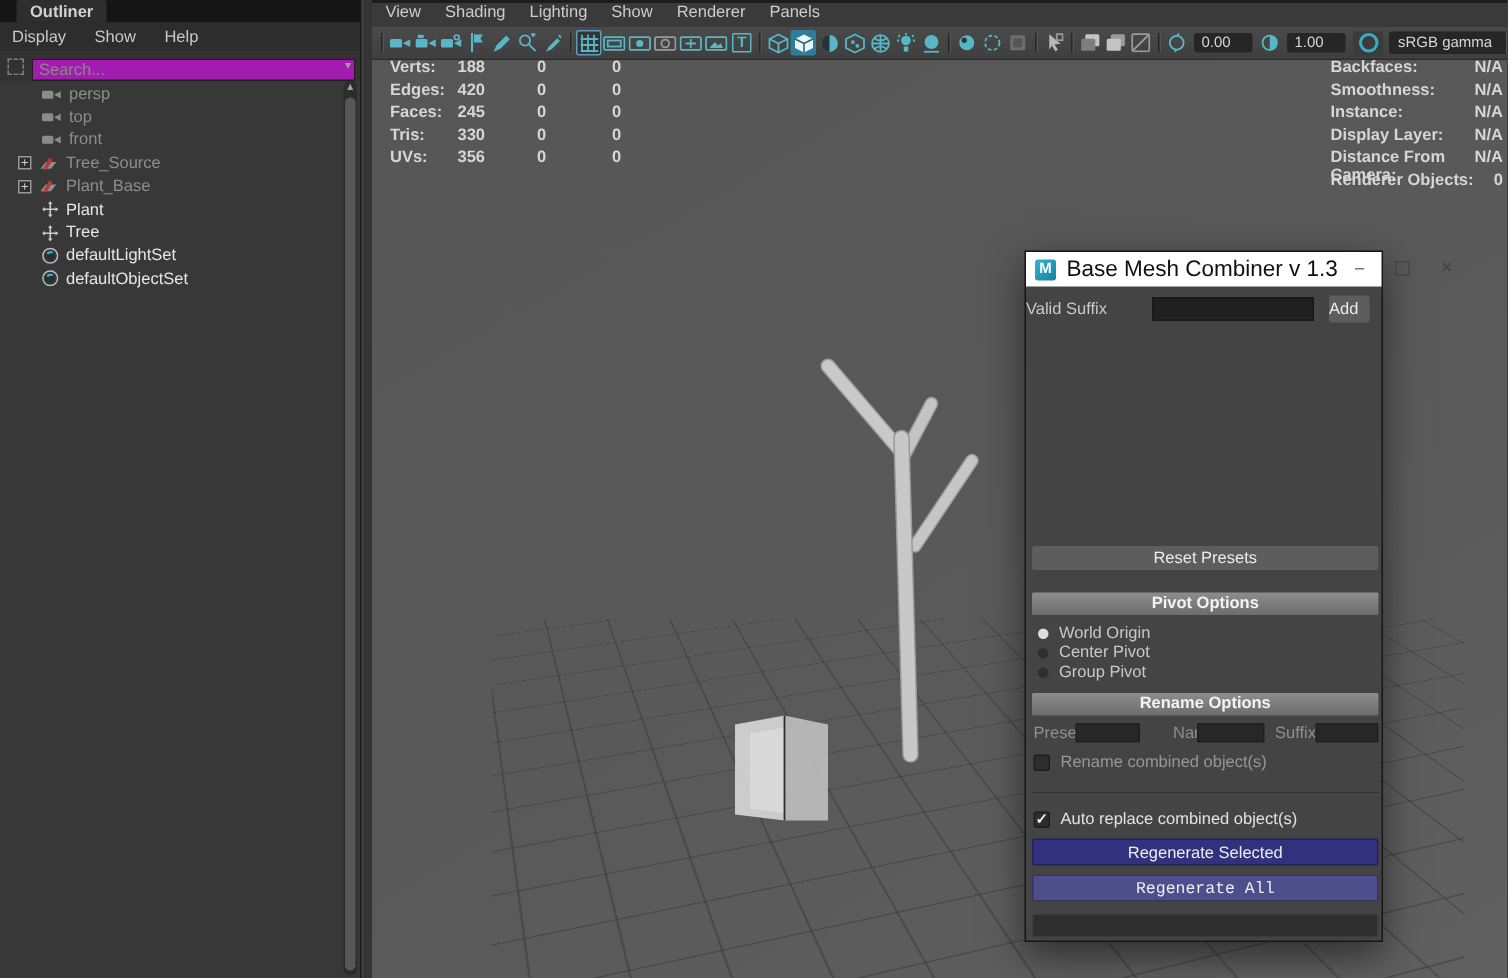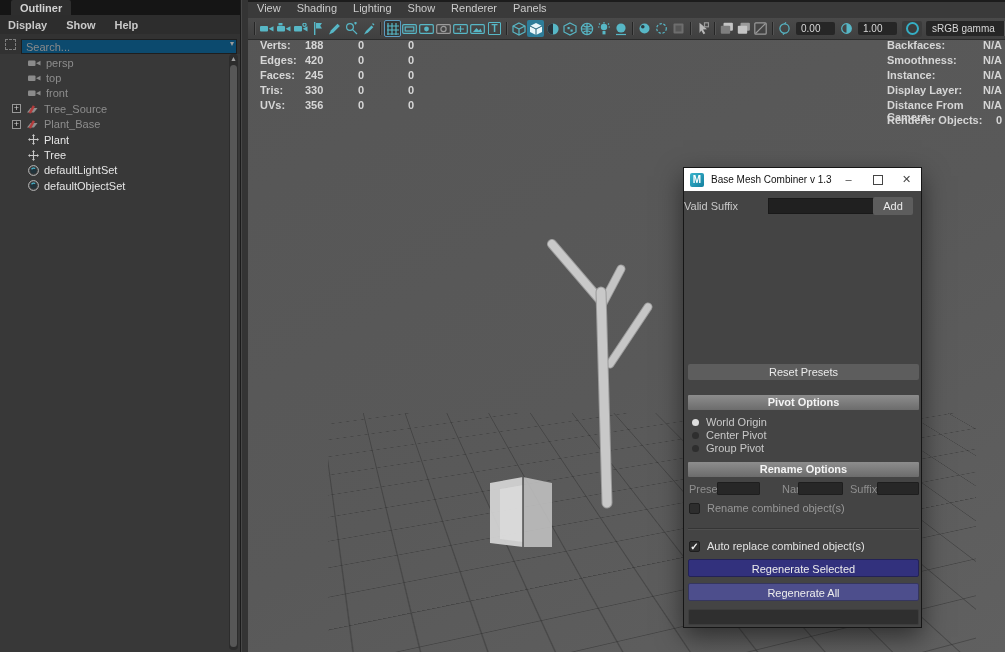--- a/index.html
+++ b/index.html
@@ -9,7 +9,7 @@
   #outliner{position:absolute;left:0;top:0;width:240px;height:652px;background:#383838;}
   .ol-tabstrip{height:15px;background:#151515;display:flex;align-items:flex-end;}
   .ol-tab{margin-left:11px;padding:2px 9px 1px;background:#2e2e2e;color:#d2d2d2;font-size:11px;font-weight:bold;border-radius:2px 2px 0 0;}
-  .ol-menus{height:19px;background:#2d2d2d;display:flex;align-items:center;gap:19px;padding-left:8px;color:#c9c9c9;font-size:11px;font-weight:bold;}
+  .ol-menus{height:19px;background:#2d2d2d;display:flex;align-items:center;gap:19px;padding-left:8px;color:#c9c9c9;font-size:11px;}
   .ol-menus span{cursor:default;}
   .ol-searchrow{height:20px;background:#323232;display:flex;align-items:center;padding:0 3px;}
   .marquee{width:9px;height:9px;border:1px dashed #7d7d7d;margin:0 5px 0 2px;flex:0 0 auto;}

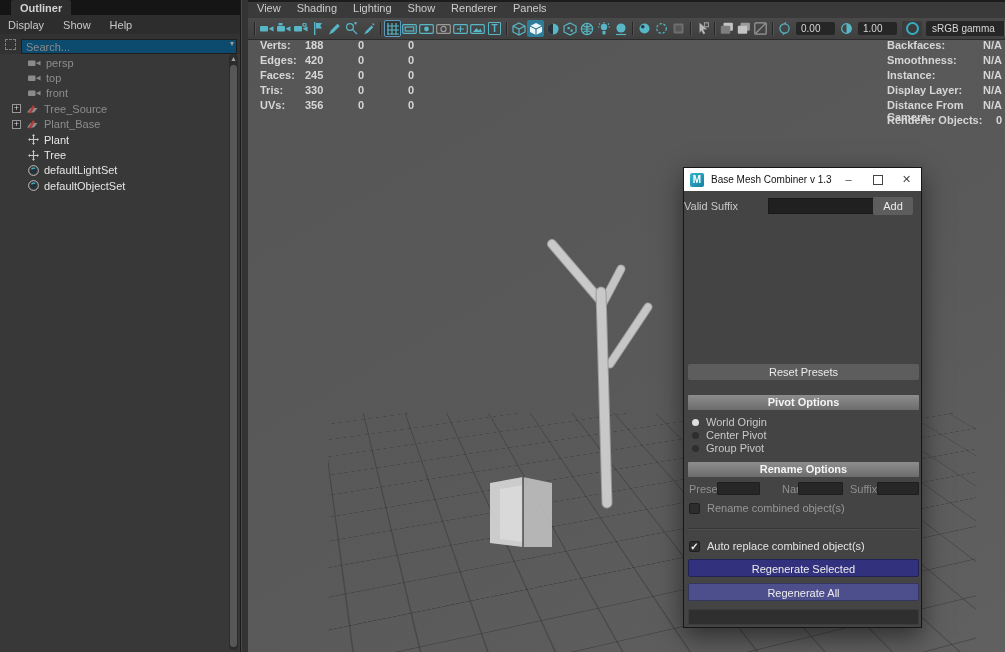--- a/index.html
+++ b/index.html
@@ -14,7 +14,7 @@
   .ol-searchrow{height:20px;background:#323232;display:flex;align-items:center;padding:0 3px;}
   .marquee{width:9px;height:9px;border:1px dashed #7d7d7d;margin:0 5px 0 2px;flex:0 0 auto;}
   .ol-searchwrap{position:relative;flex:1;height:15px;}
-  .ol-search{width:100%;height:15px;box-sizing:border-box;background:#0c4a6e;border:1px solid #1e1e1e;color:#bbb;font-size:11px;padding:0 14px 0 4px;font-family:"Liberation Sans",sans-serif;}
+  .ol-search{width:100%;height:15px;box-sizing:border-box;background:#a21caf;border:1px solid #1e1e1e;color:#bbb;font-size:11px;padding:0 14px 0 4px;font-family:"Liberation Sans",sans-serif;}
   .ol-search::placeholder{color:#8a8a8a;}
   .ol-search-arrow{position:absolute;right:3px;top:2px;font-size:8px;color:#9c9c9c;pointer-events:none;}
   .ol-items{position:absolute;top:55px;left:0;right:13px;}

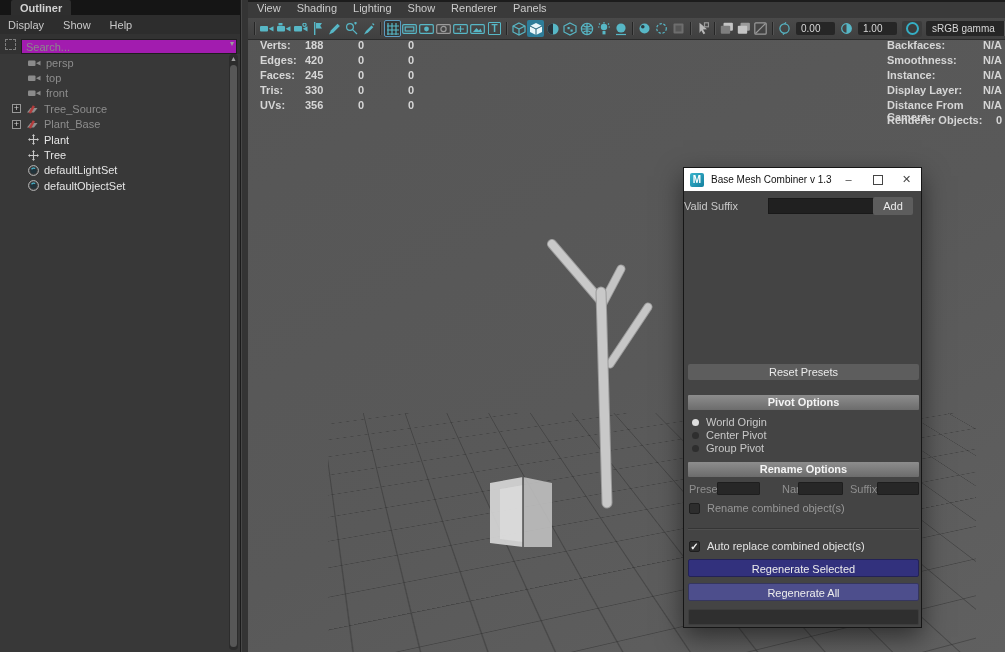--- a/index.html
+++ b/index.html
@@ -69,7 +69,7 @@
   #dialog{position:absolute;left:683px;top:167px;width:239px;height:461px;background:#444444;border:1px solid #161616;box-sizing:border-box;box-shadow:0 9px 24px rgba(0,0,0,.5);z-index:10;}
   .dlg-titlebar{height:23px;background:#ffffff;display:flex;align-items:center;}
   .maya-logo{width:14px;height:14px;margin:0 7px 0 6px;border-radius:2px;background:linear-gradient(135deg,#3ab4cd,#13809f);color:#fff;font-size:10px;font-weight:bold;line-height:14px;text-align:center;flex:0 0 auto;}
-  .dlg-title{flex:1;font-size:10px;color:#101010;white-space:nowrap;}
+  .dlg-title{flex:1;font-size:15px;color:#101010;white-space:nowrap;}
   .winbtn{width:29px;height:23px;line-height:23px;text-align:center;color:#454545;font-size:11px;flex:0 0 auto;}
   .winbtn .maxbox{display:inline-block;width:8px;height:8px;border:1px solid #454545;vertical-align:middle;}
   .dlg-body{position:absolute;left:0;top:23px;right:0;bottom:0;}

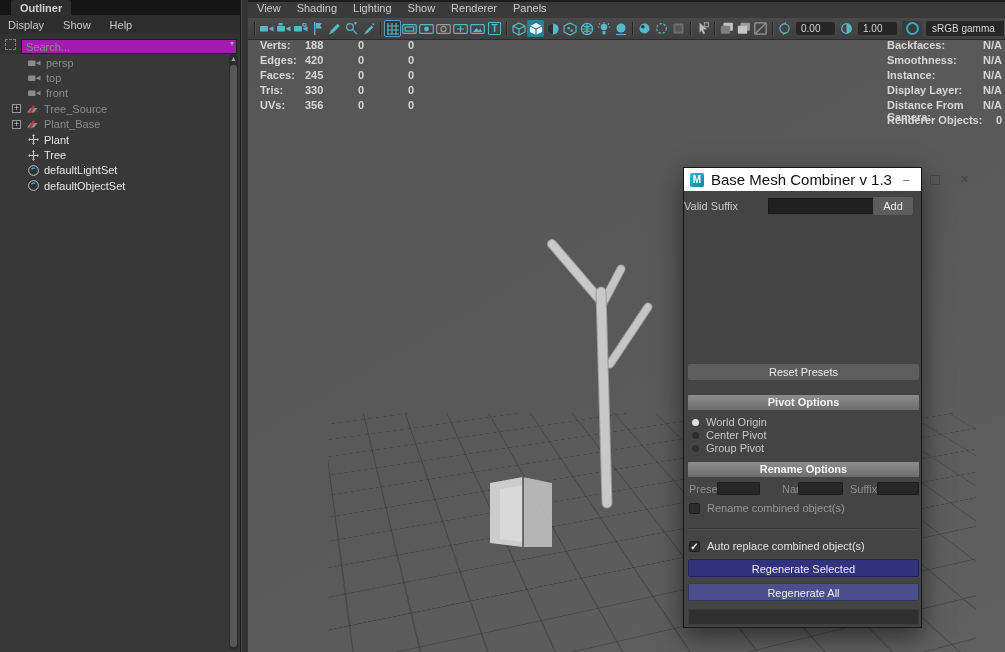--- a/index.html
+++ b/index.html
@@ -76,7 +76,7 @@
   .row-suffix{position:absolute;top:6px;left:0;right:0;height:18px;}
   .lbl-validsuffix{position:absolute;left:0;top:3px;width:78px;text-align:left;color:#c9c9c9;font-size:11px;}
   .inp-validsuffix{position:absolute;left:84px;top:1px;width:108px;height:16px;box-sizing:border-box;background:#202020;border:1px solid #191919;color:#ddd;font-size:11px;padding:0 3px;font-family:"Liberation Sans",sans-serif;}
-  .btn-add{position:absolute;right:8px;top:0;width:40px;height:18px;background:#5d5d5d;border-radius:2px;color:#ebebeb;font-size:11px;line-height:18px;text-align:center;}
+  .btn-add{position:absolute;right:8px;top:0;width:27px;height:18px;background:#5d5d5d;border-radius:2px;color:#ebebeb;font-size:11px;line-height:18px;text-align:left;}
   .suffix-list{position:absolute;left:4px;top:26px;width:231px;height:145px;box-sizing:border-box;background:#242424;border:1px solid #4d87a8;padding:3px 5px;}
   .suffix-item{font-size:10px;font-weight:bold;color:#d8d8d8;line-height:10px;margin-bottom:0;}
   .btn-wide{position:absolute;left:4px;width:231px;background:#5d5d5d;border-radius:2px;color:#ebebeb;font-size:11px;text-align:center;}

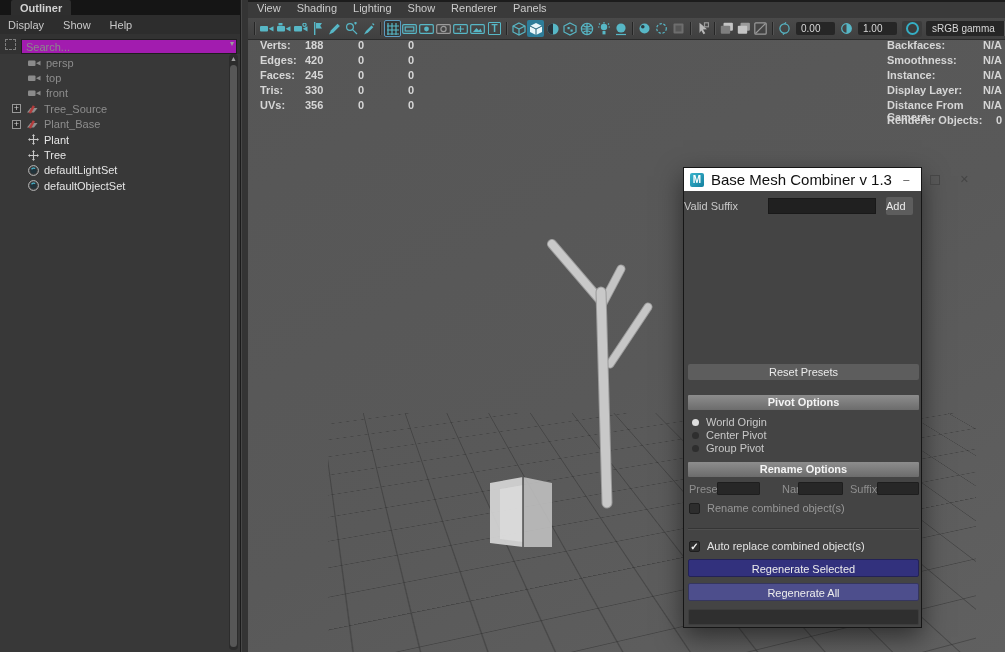--- a/index.html
+++ b/index.html
@@ -93,7 +93,7 @@
   .chk{width:11px;height:11px;box-sizing:border-box;background:#2d2d2d;border:1px solid #1e1e1e;border-radius:2px;margin-right:7px;flex:0 0 auto;color:#f2f2f2;font-size:10px;line-height:9px;text-align:center;font-weight:bold;}
   .divline{position:absolute;left:4px;width:231px;top:337px;height:0;border-top:1px solid #353535;box-shadow:0 1px 0 #4f4f4f;}
   .btn-regen-sel{top:368px;height:18px;line-height:18px;background:#32317d;border:1px solid #232257;box-sizing:border-box;color:#ededed;}
-  .btn-regen-all{top:392px;height:18px;line-height:18px;background:#4d4e8c;border:1px solid #35365f;box-sizing:border-box;color:#ededed;}
+  .btn-regen-all{top:392px;height:18px;line-height:18px;background:#4d4e8c;border:1px solid #35365f;box-sizing:border-box;color:#ededed;font-family:Liberation Mono, monospace;}
   .progressbar{position:absolute;left:4px;top:418px;width:231px;height:16px;box-sizing:border-box;background:#2f2f2f;border:1px solid #3d3d3d;border-radius:2px;}
 </style>
 </head>

